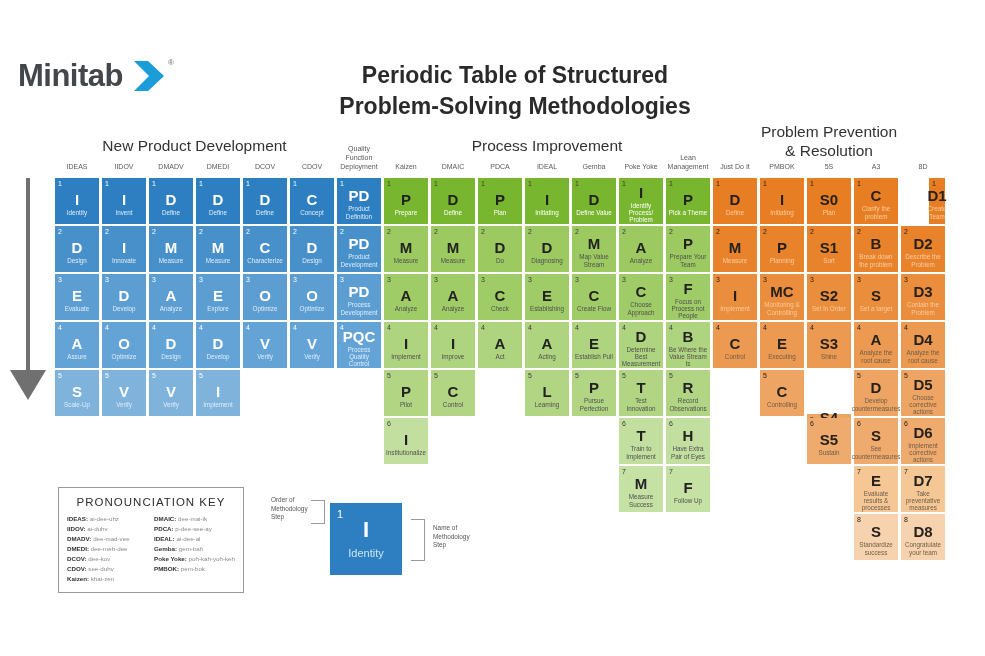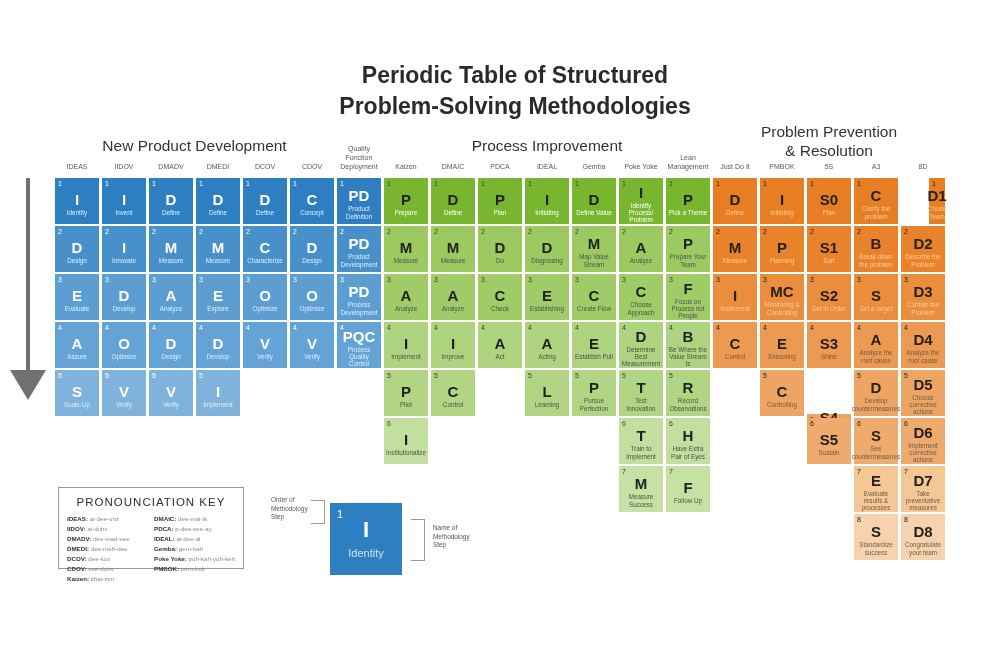--- a/index.html
+++ b/index.html
@@ -83,6 +83,13 @@
 
 <div class="canvas">
 
+  <div class="logo">
+    <span class="logo-text">Minitab</span>
+    <svg class="logo-mark" viewBox="0 0 32 32" aria-hidden="true">
+      <polygon points="0,0 15,0 32,16 15,32 0,32 16,16" fill="#1B9DD9"></polygon>
+    </svg>
+    <span class="logo-reg">®</span>
+  </div>
 
   <div class="main-title">
     <div>Periodic Table of Structured</div>

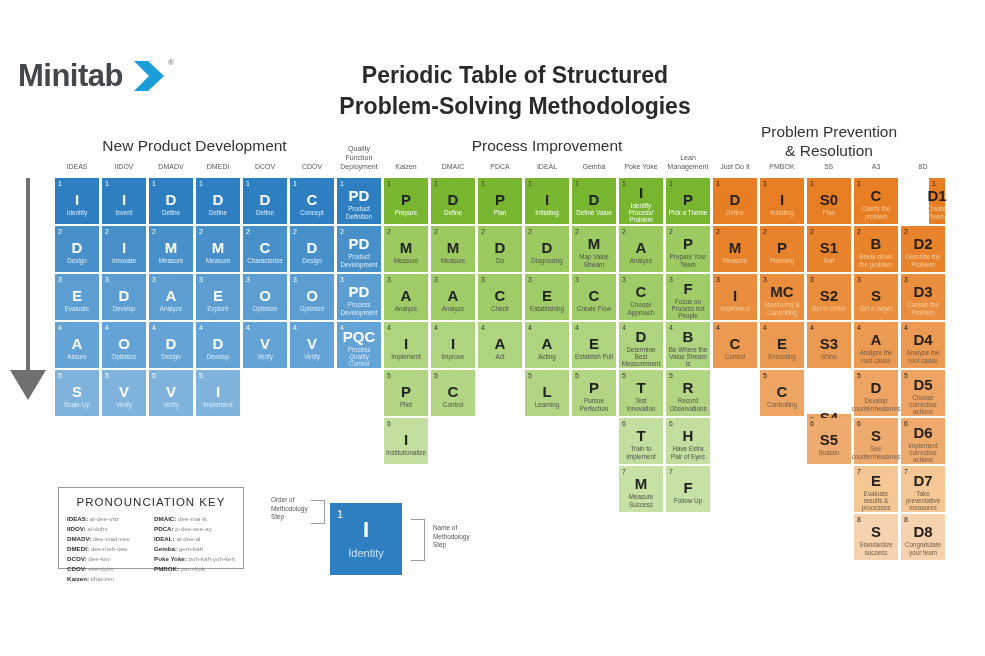--- a/index.html
+++ b/index.html
@@ -54,7 +54,7 @@
                     border-top:30px solid #707070;}
 
   
-  .pron-box{position:absolute;left:58px;top:487px;width:186px;height:82px;
+  .pron-box{position:absolute;left:58px;top:487px;width:186px;height:106px;
             border:1px solid #9a9a9a;background:#fff;box-sizing:border-box;padding:8px 8px 4px;}
   .pron-title{text-align:center;font-size:11.5px;color:#2e2e2e;letter-spacing:1px;margin-bottom:6px;}
   .pron-cols{display:flex;gap:8px;}

